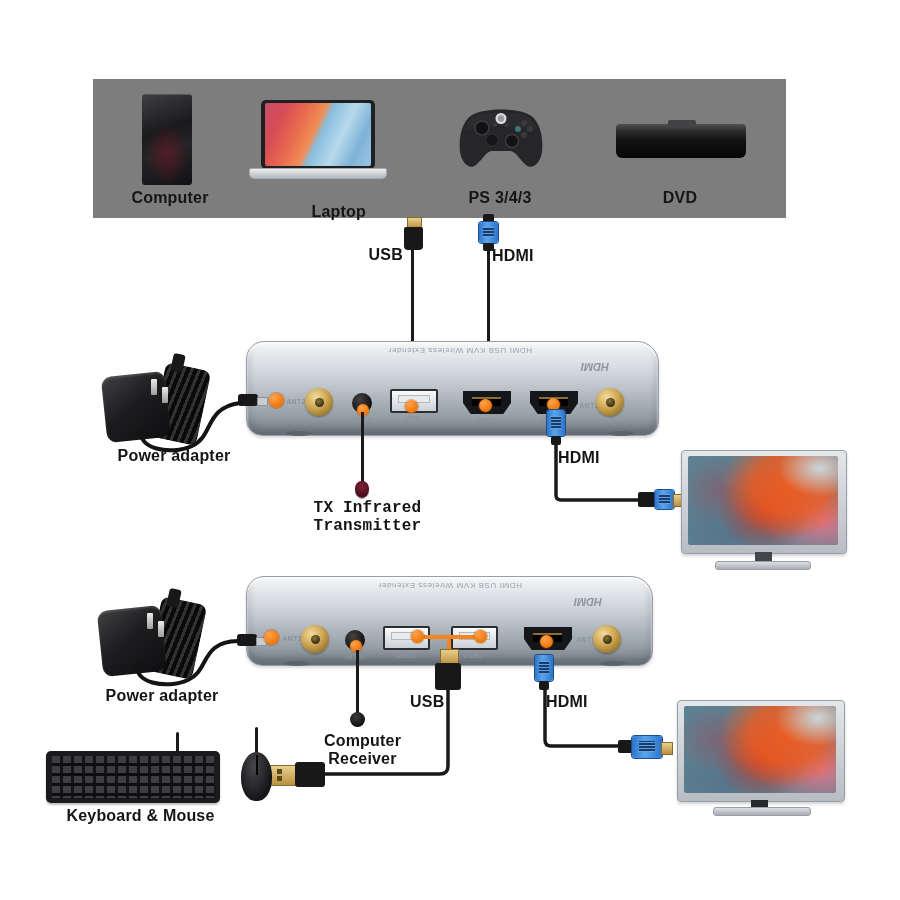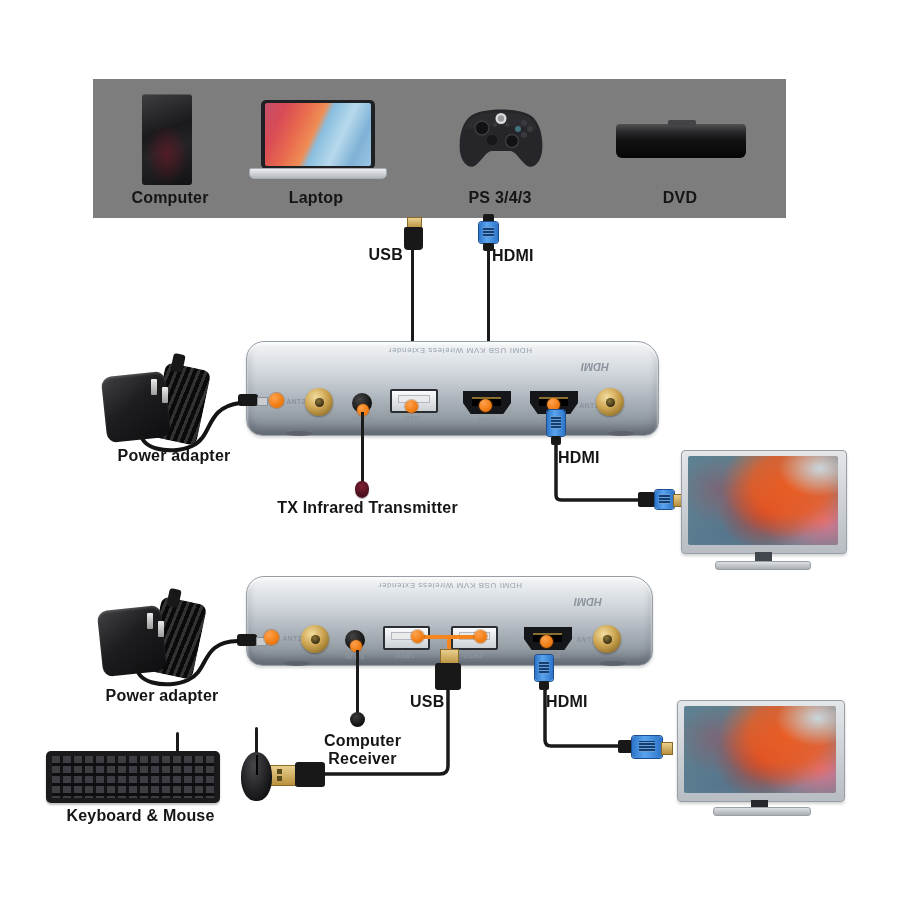--- a/index.html
+++ b/index.html
@@ -91,7 +91,7 @@
   </div>
   <div class="abs" style="left:249px;top:168px;width:136px;height:9px;border-radius:2px 2px 5px 5px;
               background:linear-gradient(#eceef0,#b4b9be);border:1px solid #a6abb1;"></div>
-  <div class="lbl center" style="left:266px;top:189px;width:100px;">Laptop</div>
+  <div class="lbl center" style="left:266px;top:203px;width:100px;text-align:right;">Laptop</div>
 
   <svg class="abs" style="left:456px;top:108px;" width="90" height="64" viewBox="0 0 90 64">
     <path d="M18,6 C30,0 60,0 72,6 C82,10 88,26 86,44 C84,56 76,62 70,57 C64,52 61,45 55,43 L35,43 C29,45 26,52 20,57 C14,62 6,56 4,44 C2,26 8,10 18,6 Z" fill="#26262a"></path>

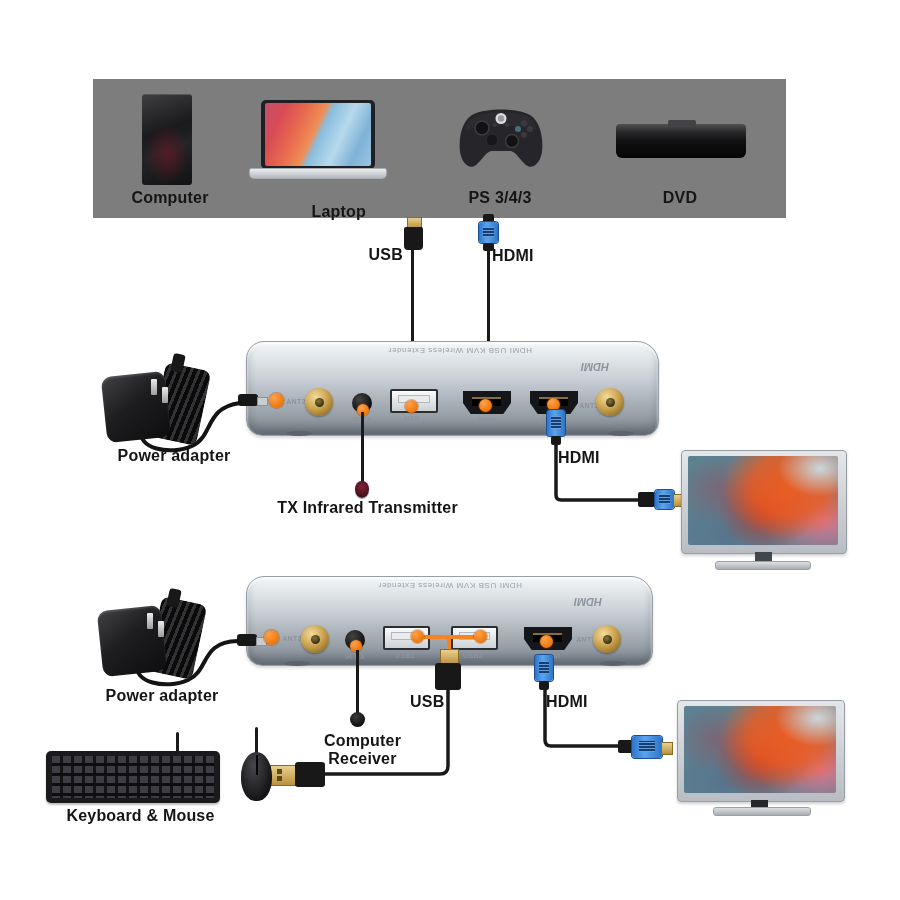--- a/index.html
+++ b/index.html
@@ -167,7 +167,7 @@
 
   <div class="cable" style="left:361px;top:412px;width:3px;height:72px;"></div>
   <div class="irbulb" style="left:355px;top:481px;width:14px;height:17px;"></div>
-  <div class="lbl center" style="left:270px;top:499px;width:195px;">TX Infrared Transmitter</div>
+  <div class="lbl center" style="left:270px;top:499px;width:195px;font-family:Liberation Mono, monospace;">TX Infrared Transmitter</div>
 
   <div class="bluec" style="left:547px;top:410px;width:18px;height:26px;"></div>
   <div class="blk" style="left:551px;top:436px;width:10px;height:9px;"></div>

